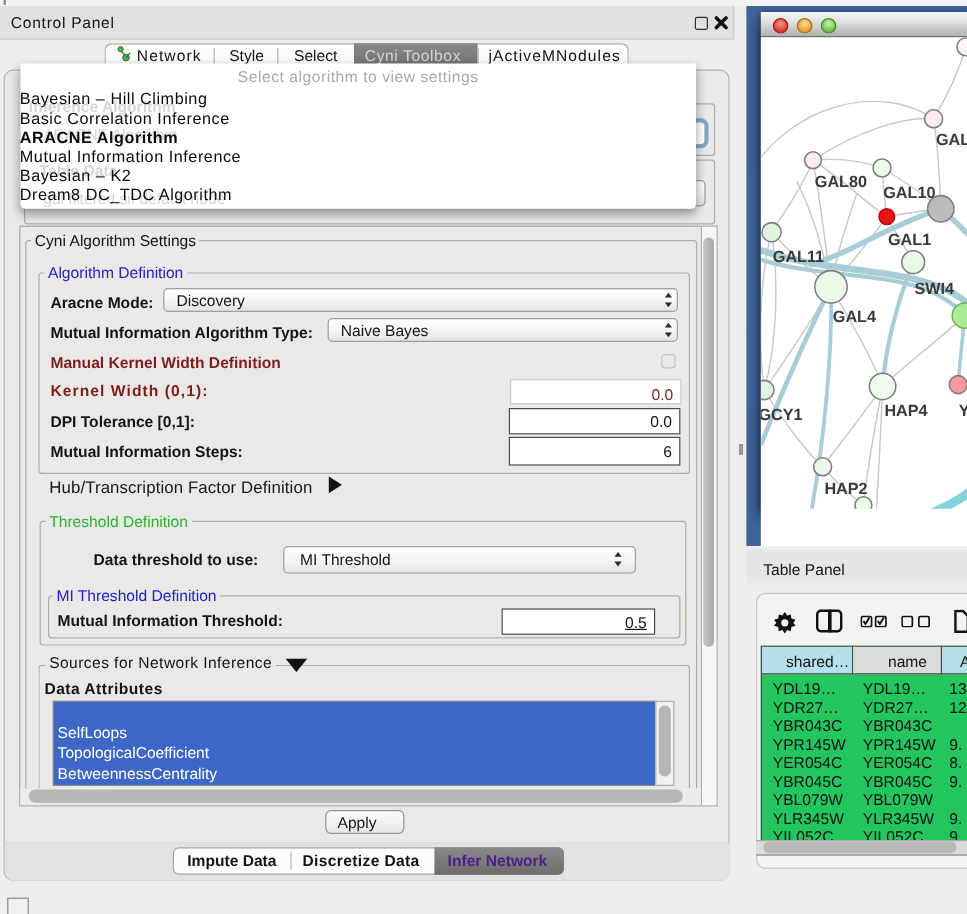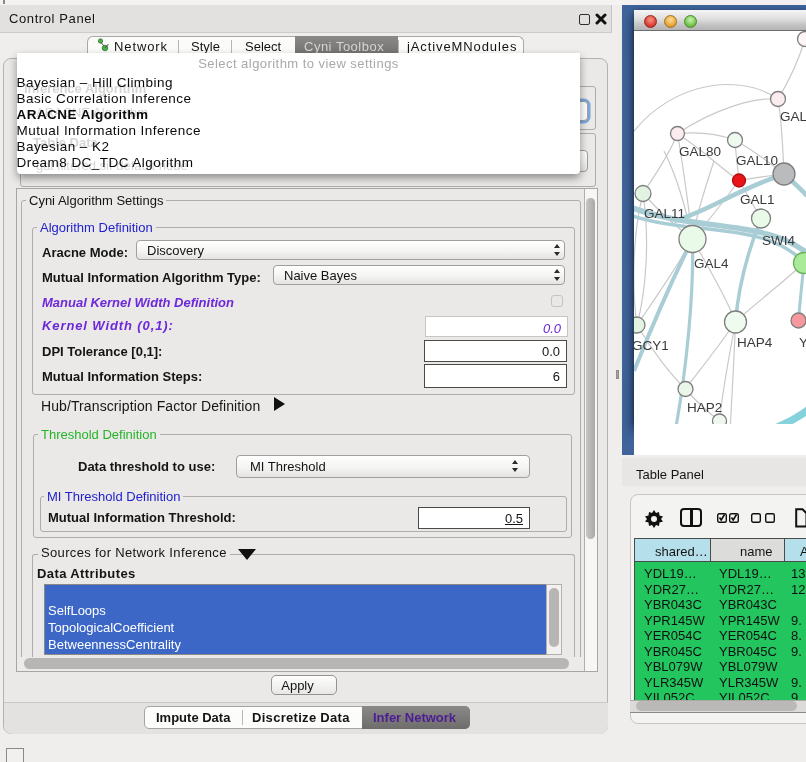--- a/index.html
+++ b/index.html
@@ -150,7 +150,7 @@
 <div class="ab" style="left:663.5px;top:15px;width:11px;height:11px;border-radius:50%;background:radial-gradient(circle at 50% 35%, #f6d388 15%, #e9a63b 60%, #c07d1e);border:0.5px solid #a8701a;"></div>
 <div class="ab" style="left:683.5px;top:15px;width:11px;height:11px;border-radius:50%;background:radial-gradient(circle at 50% 35%, #b8e89a 15%, #78c64f 60%, #4f9a2e);border:0.5px solid #468a28;"></div>
 
-<div class="ab" style="left:634px;top:31px;width:172px;height:481px;background:#fff;overflow:hidden;">
+<div class="ab" style="left:634px;top:31px;width:172px;height:481px;background:#fff;overflow:hidden;font-weight:bold;">
 <svg width="172" height="393" viewBox="0 0 172 393" style="position:absolute;left:0;top:0;">
   <g fill="none" stroke="#c9c9c9" stroke-width="1.2">
     <path d="M-10 115 C 25 55, 100 38, 144 68"></path>

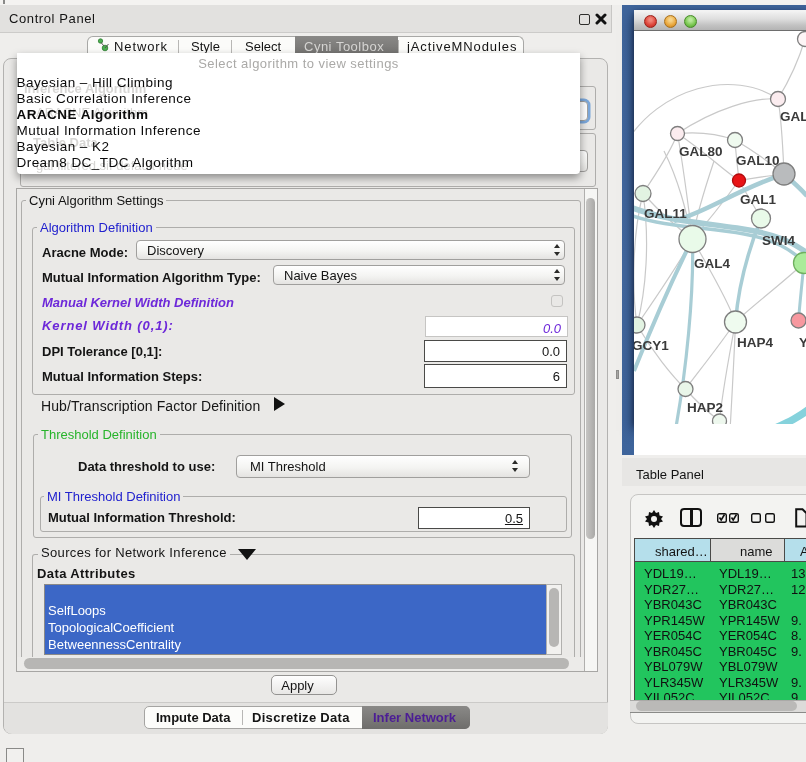--- a/index.html
+++ b/index.html
@@ -7,7 +7,7 @@
 .ab{position:absolute;}
 .t13{font-size:13px;line-height:14px;color:#141414;white-space:nowrap;}
 .b{font-weight:bold;}
-.gray{color:#6d28d9;font-style:italic;}
+.gray{color:#7f1d1d;}
 .grp{border:1px solid #aeadab;border-radius:3px;}
 .gtitle{background:#eae9e7;padding:0 3px;line-height:13px;}
 .combo{background:linear-gradient(#ffffff, #f4f4f2 55%, #e4e3e1);border:1px solid #a09f9d;border-radius:4px;box-sizing:border-box;}

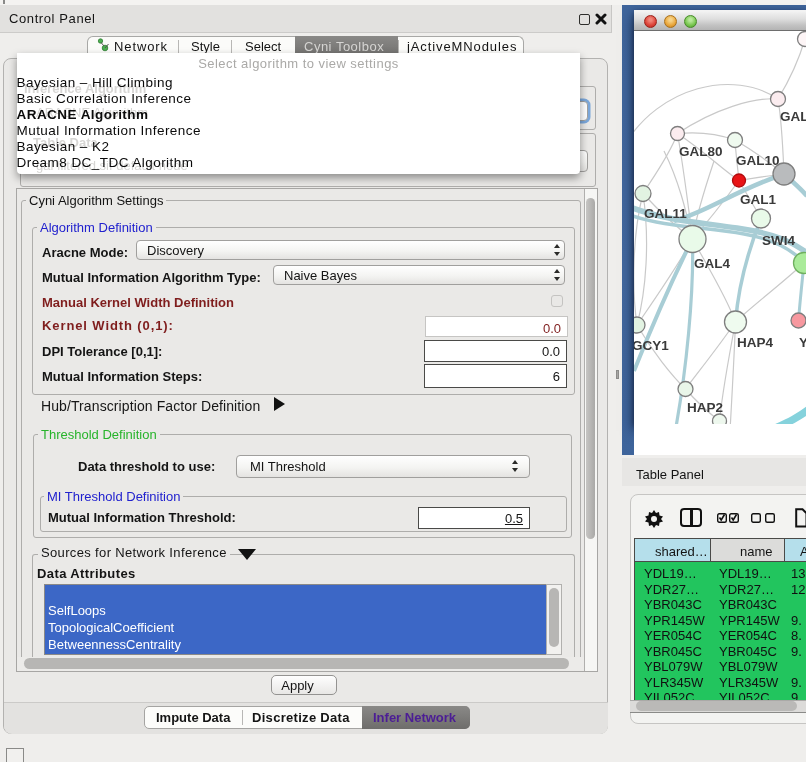--- a/index.html
+++ b/index.html
@@ -111,7 +111,7 @@
 <div class="ab grp" style="left:40px;top:496px;width:527px;height:36px;box-sizing:border-box;"></div>
 <div class="ab t13 gtitle" style="left:44px;top:490px;color:#2121ce;">MI Threshold Definition</div>
 <div class="ab t13 b" style="left:48px;top:511px;">Mutual Information Threshold:</div>
-<div class="ab inp t13" style="left:418px;top:507px;width:112px;height:22px;border:1.5px solid #4a4a48;padding:4px 6px 0 0;text-decoration:underline;">0.5</div>
+<div class="ab inp t13" style="left:418px;top:507px;width:128px;height:22px;border:1.5px solid #4a4a48;padding:4px 6px 0 0;text-decoration:underline;">0.5</div>
 
 <div class="ab" style="left:32px;top:554px;width:543px;height:117px;border:1px solid #aeadab;border-bottom:none;border-radius:3px 3px 0 0;box-sizing:border-box;"></div>
 <div class="ab t13 gtitle" style="left:38px;top:546px;letter-spacing:0.35px;">Sources for Network Inference</div>

